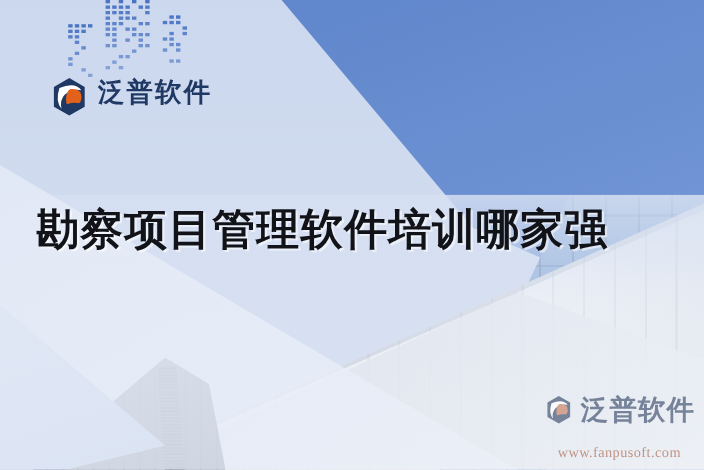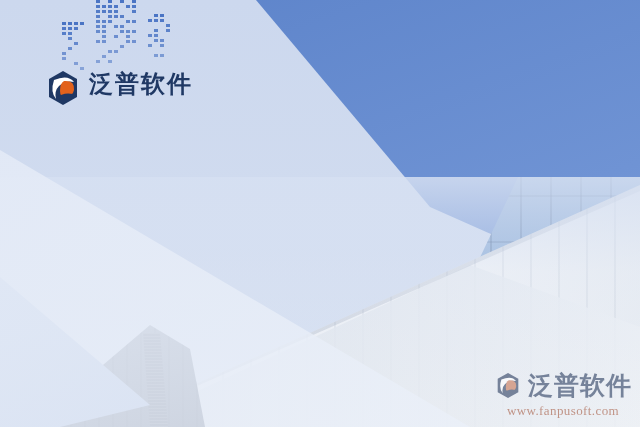--- a/index.html
+++ b/index.html
@@ -369,6 +369,7 @@
     </span>
   </div>
 
+  <div class="headline">勘察项目管理软件培训哪家强</div>
 
   <div class="watermark">
     <span class="wm-row">

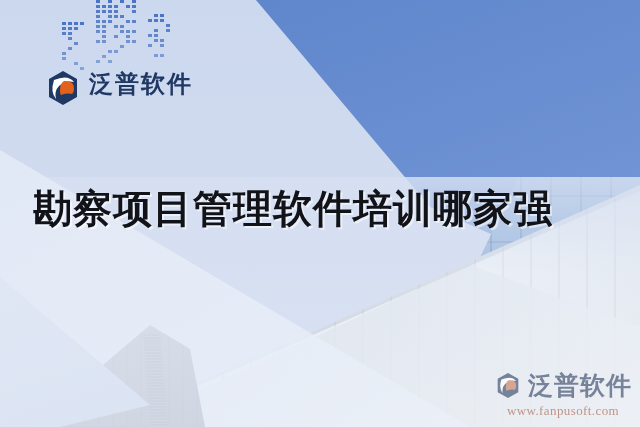--- a/index.html
+++ b/index.html
@@ -241,7 +241,7 @@
     font-size: 13px;
     letter-spacing: .4px;
     color: #b0705c;
-    margin-top: 1px;
+    margin-top: 14px;
     font-family: "Liberation Serif", serif;
   }
 </style>

